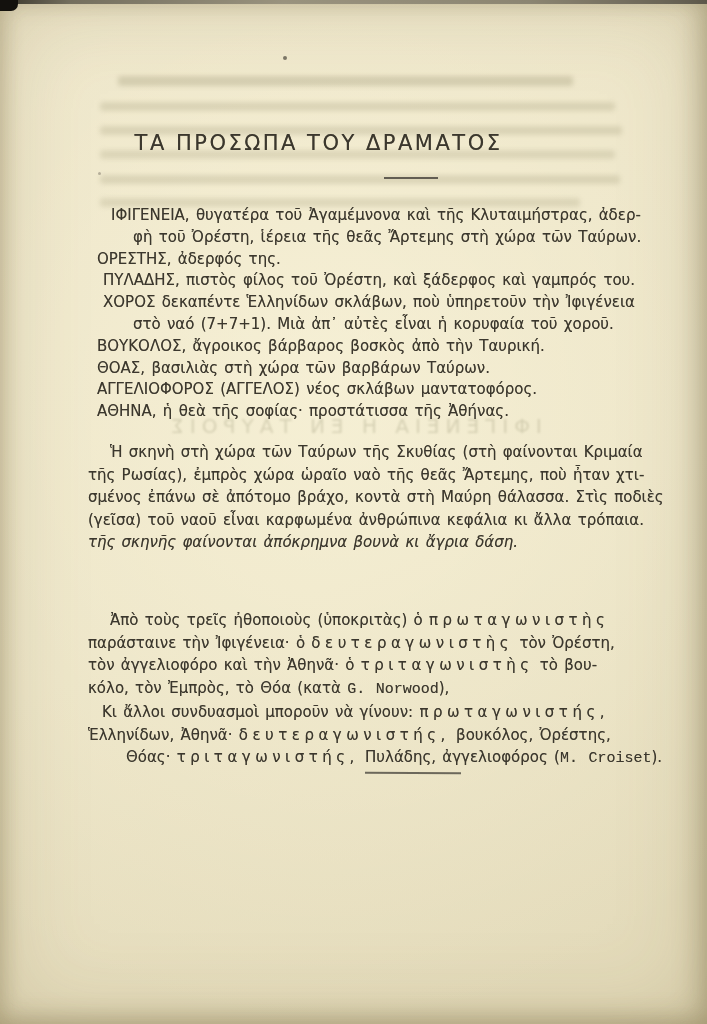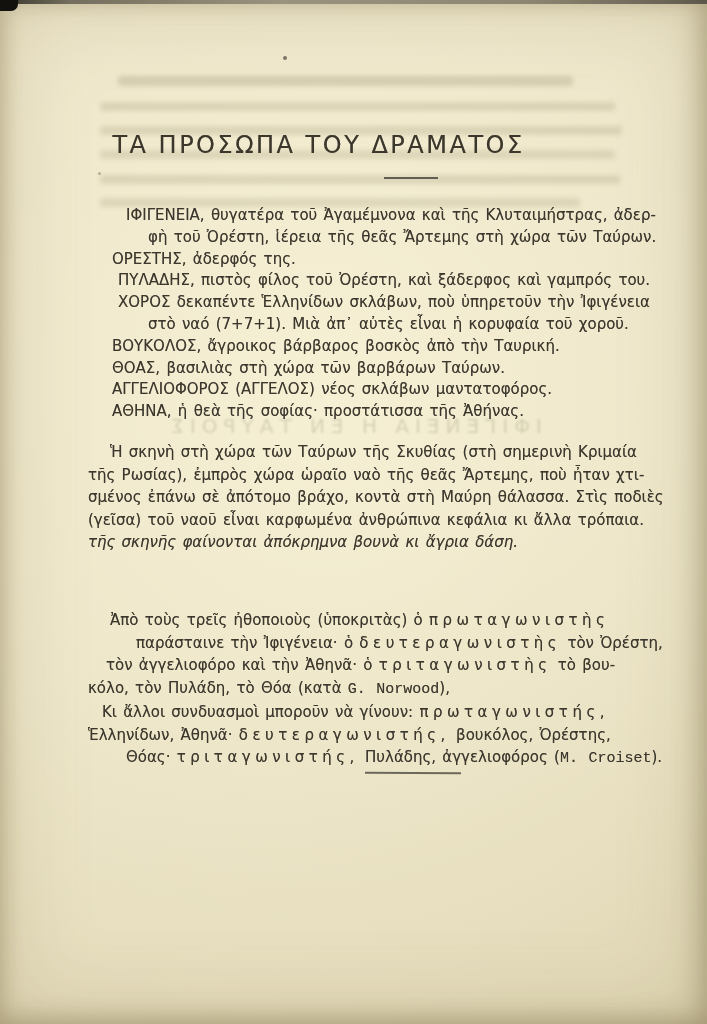--- a/index.html
+++ b/index.html
@@ -41,7 +41,7 @@
   .title{
     position:absolute;top:131px;left:0;width:595px;box-sizing:border-box;
     padding-left:42px;text-align:center;
-    font-size:24px;letter-spacing:2.5px;
+    font-size:21px;letter-spacing:2.5px;
     color:var(--ink);
     text-shadow:0 0 .6px rgba(58,54,44,.55);
     white-space:nowrap;

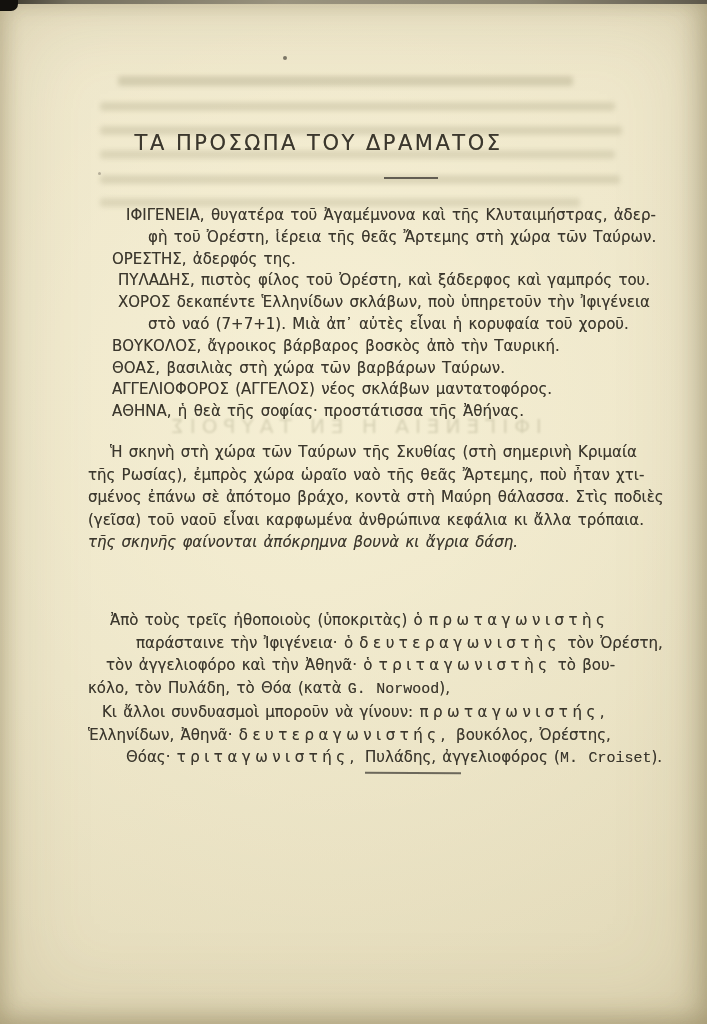--- a/index.html
+++ b/index.html
@@ -50,7 +50,7 @@
     background:var(--rule);opacity:.85;}
   .textblock{position:absolute;color:var(--ink);font-size:15px;
     text-shadow:0 0 .5px rgba(58,54,44,.5);}
-  .cast-block{top:205px;left:112px;width:545px;line-height:21.8px;}
+  .cast-block{top:205px;left:97px;width:545px;line-height:21.8px;}
   .scene-block{top:441px;left:88px;width:545px;line-height:22.5px;}
   .actors-block{top:609px;left:88px;width:545px;line-height:22.5px;}
   .tline{white-space:nowrap;word-spacing:1.5px;}

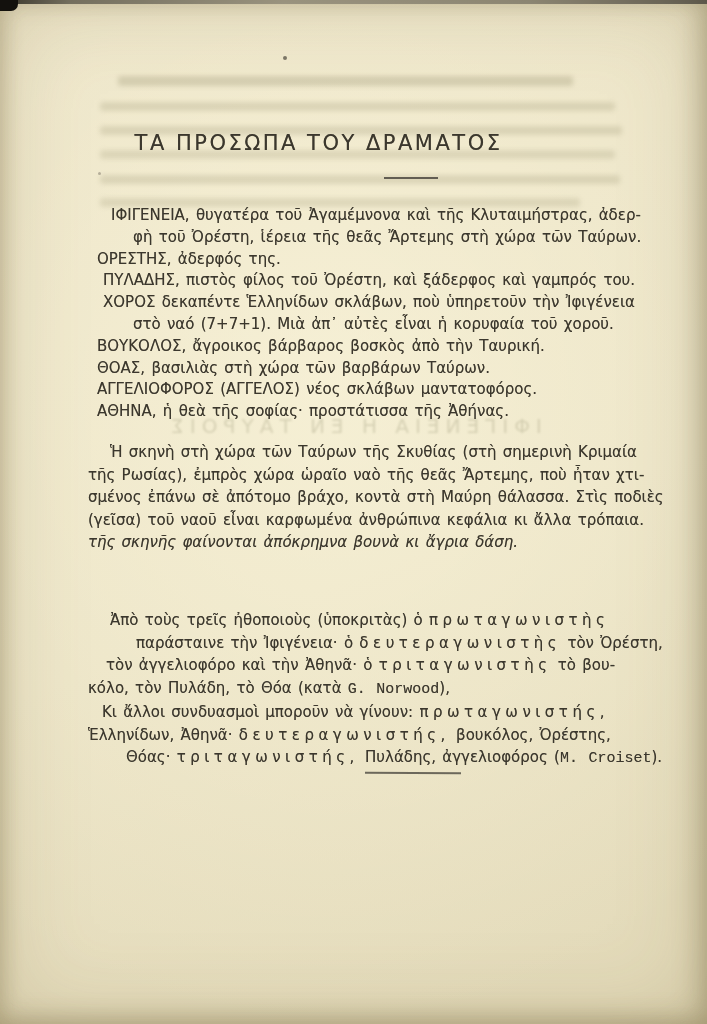--- a/index.html
+++ b/index.html
@@ -94,7 +94,7 @@
     </div>
 
   <div class="textblock scene-block">
-      <div class="tline" style="padding-left: 22px;"><span>Ἡ σκηνὴ στὴ χώρα τῶν Ταύρων τῆς Σκυθίας (στὴ σημερινὴ Κριμαία</span></div>
+      <div class="tline" style="padding-left: 22px;"><span>Ἡ σκηνὴ στὴ χώρα τῶν Ταύρων τῆς Σκυθίας (στὴ φαίνονται Κριμαία</span></div>
       <div class="tline" style="padding-left: 0px;"><span>τῆς Ρωσίας), ἐμπρὸς χώρα ὡραῖο ναὸ τῆς θεᾶς Ἄρτεμης, ποὺ ἦταν χτι-</span></div>
       <div class="tline" style="padding-left: 0px;"><span>σμένος ἐπάνω σὲ ἀπότομο βράχο, κοντὰ στὴ Μαύρη θάλασσα. Στὶς ποδιὲς</span></div>
       <div class="tline" style="padding-left: 0px;"><span>(γεῖσα) τοῦ ναοῦ εἶναι καρφωμένα ἀνθρώπινα κεφάλια κι ἄλλα τρόπαια.</span></div>

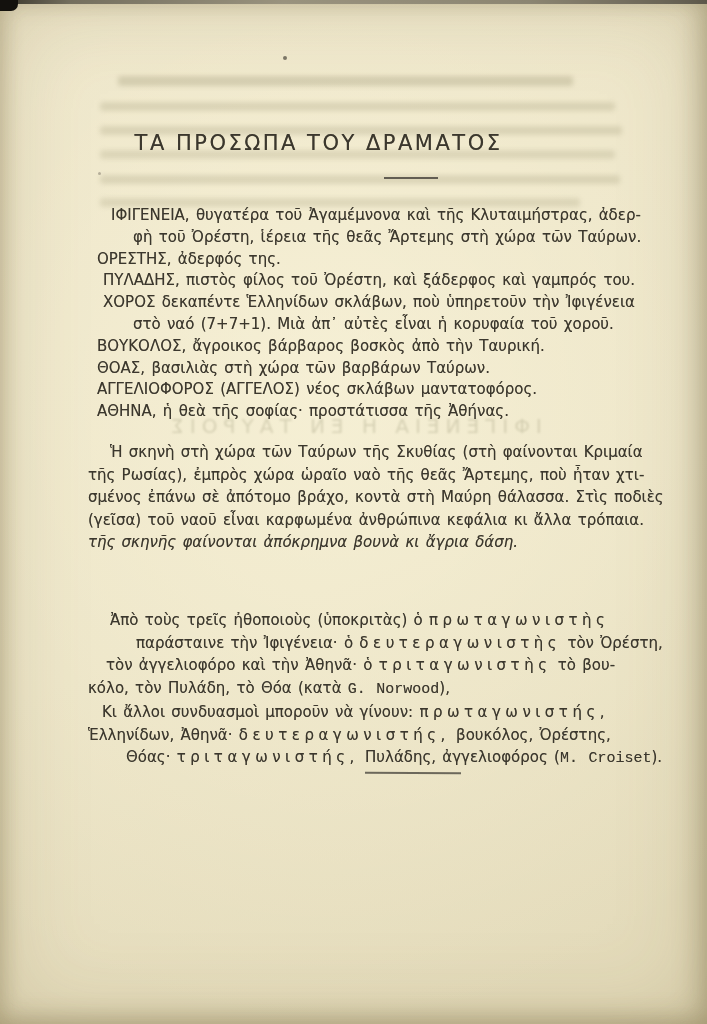--- a/index.html
+++ b/index.html
@@ -103,7 +103,7 @@
 
   <div class="textblock actors-block">
       <div class="tline" style="padding-left: 22px;"><span>Ἀπὸ τοὺς τρεῖς ἠθοποιοὺς (ὑποκριτὰς) ὁ </span><span class="spaced">πρωταγωνιστὴς</span></div>
-      <div class="tline" style="padding-left: 0px; margin-left: 48px;"><span>παράσταινε τὴν Ἰφιγένεια· ὁ </span><span class="spaced">δευτεραγωνιστὴς</span><span> τὸν Ὀρέστη,</span></div>
+      <div class="tline" style="padding-left: 0px;"><span>παράσταινε τὴν Ἰφιγένεια· ὁ </span><span class="spaced">δευτεραγωνιστὴς</span><span> τὸν Ὀρέστη,</span></div>
       <div class="tline" style="padding-left: 0px; text-align: center;"><span>τὸν ἀγγελιοφόρο καὶ τὴν Ἀθηνᾶ· ὁ </span><span class="spaced">τριταγωνιστὴς</span><span> τὸ βου-</span></div>
       <div class="tline" style="padding-left: 0px;"><span>κόλο, τὸν Πυλάδη, τὸ Θόα (κατὰ </span><span class="latin">G. Norwood</span><span>),</span></div>
       <div class="tline" style="padding-left: 14px;"><span>Κι ἄλλοι συνδυασμοὶ μποροῦν νὰ γίνουν: </span><span class="spaced">πρωταγωνιστής,</span></div>

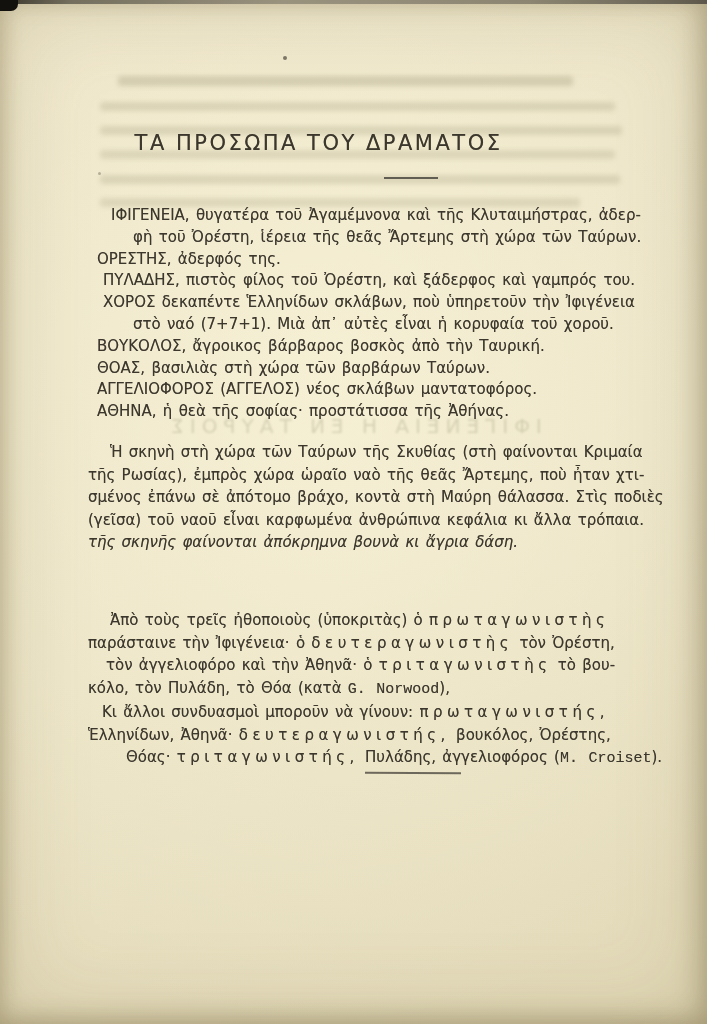--- a/index.html
+++ b/index.html
@@ -104,7 +104,7 @@
   <div class="textblock actors-block">
       <div class="tline" style="padding-left: 22px;"><span>Ἀπὸ τοὺς τρεῖς ἠθοποιοὺς (ὑποκριτὰς) ὁ </span><span class="spaced">πρωταγωνιστὴς</span></div>
       <div class="tline" style="padding-left: 0px;"><span>παράσταινε τὴν Ἰφιγένεια· ὁ </span><span class="spaced">δευτεραγωνιστὴς</span><span> τὸν Ὀρέστη,</span></div>
-      <div class="tline" style="padding-left: 0px; text-align: center;"><span>τὸν ἀγγελιοφόρο καὶ τὴν Ἀθηνᾶ· ὁ </span><span class="spaced">τριταγωνιστὴς</span><span> τὸ βου-</span></div>
+      <div class="tline" style="padding-left: 0px;"><span>τὸν ἀγγελιοφόρο καὶ τὴν Ἀθηνᾶ· ὁ </span><span class="spaced">τριταγωνιστὴς</span><span> τὸ βου-</span></div>
       <div class="tline" style="padding-left: 0px;"><span>κόλο, τὸν Πυλάδη, τὸ Θόα (κατὰ </span><span class="latin">G. Norwood</span><span>),</span></div>
       <div class="tline" style="padding-left: 14px;"><span>Κι ἄλλοι συνδυασμοὶ μποροῦν νὰ γίνουν: </span><span class="spaced">πρωταγωνιστής,</span></div>
       <div class="tline" style="padding-left: 0px;"><span>Ἑλληνίδων, Ἀθηνᾶ· </span><span class="spaced">δευτεραγωνιστής,</span><span> βουκόλος, Ὀρέστης,</span></div>

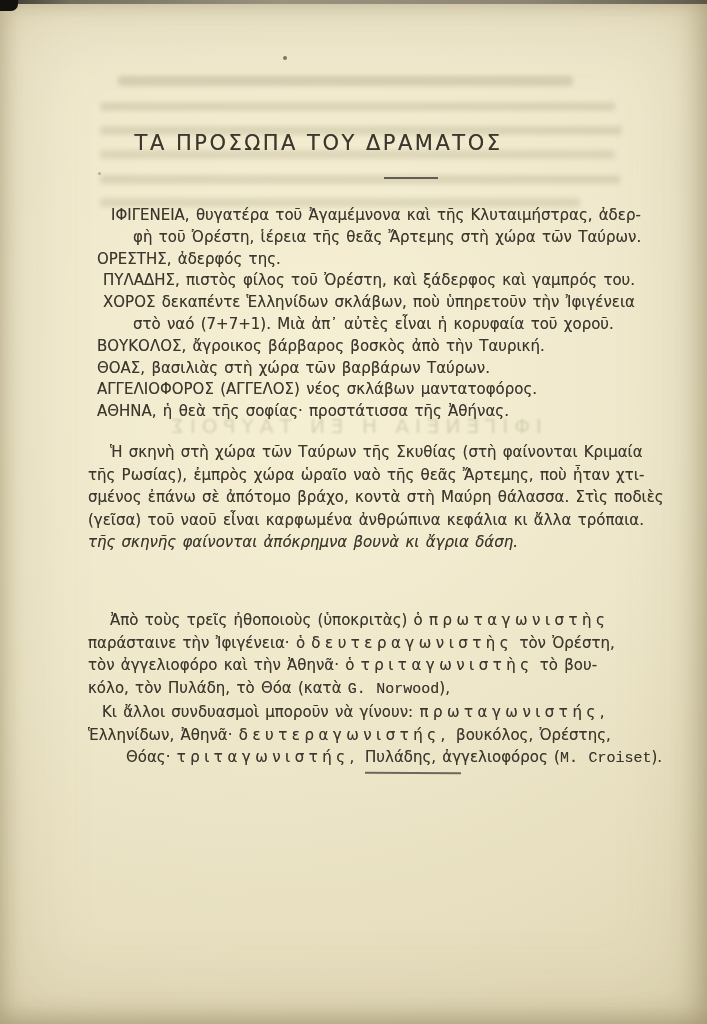--- a/index.html
+++ b/index.html
@@ -105,7 +105,7 @@
       <div class="tline" style="padding-left: 22px;"><span>Ἀπὸ τοὺς τρεῖς ἠθοποιοὺς (ὑποκριτὰς) ὁ </span><span class="spaced">πρωταγωνιστὴς</span></div>
       <div class="tline" style="padding-left: 0px;"><span>παράσταινε τὴν Ἰφιγένεια· ὁ </span><span class="spaced">δευτεραγωνιστὴς</span><span> τὸν Ὀρέστη,</span></div>
       <div class="tline" style="padding-left: 0px;"><span>τὸν ἀγγελιοφόρο καὶ τὴν Ἀθηνᾶ· ὁ </span><span class="spaced">τριταγωνιστὴς</span><span> τὸ βου-</span></div>
-      <div class="tline" style="padding-left: 0px;"><span>κόλο, τὸν Πυλάδη, τὸ Θόα (κατὰ </span><span class="latin">G. Norwood</span><span>),</span></div>
+      <div class="tline" style="padding-left: 0px;"><span>κόλο, τὸν Ἐμπρὸς, τὸ Θόα (κατὰ </span><span class="latin">G. Norwood</span><span>),</span></div>
       <div class="tline" style="padding-left: 14px;"><span>Κι ἄλλοι συνδυασμοὶ μποροῦν νὰ γίνουν: </span><span class="spaced">πρωταγωνιστής,</span></div>
       <div class="tline" style="padding-left: 0px;"><span>Ἑλληνίδων, Ἀθηνᾶ· </span><span class="spaced">δευτεραγωνιστής,</span><span> βουκόλος, Ὀρέστης,</span></div>
       <div class="tline" style="padding-left: 0px; margin-left: 38px;"><span>Θόας· </span><span class="spaced">τριταγωνιστής,</span><span> Πυλάδης, ἀγγελιοφόρος (</span><span class="latin">M. Croiset</span><span>).</span></div>

